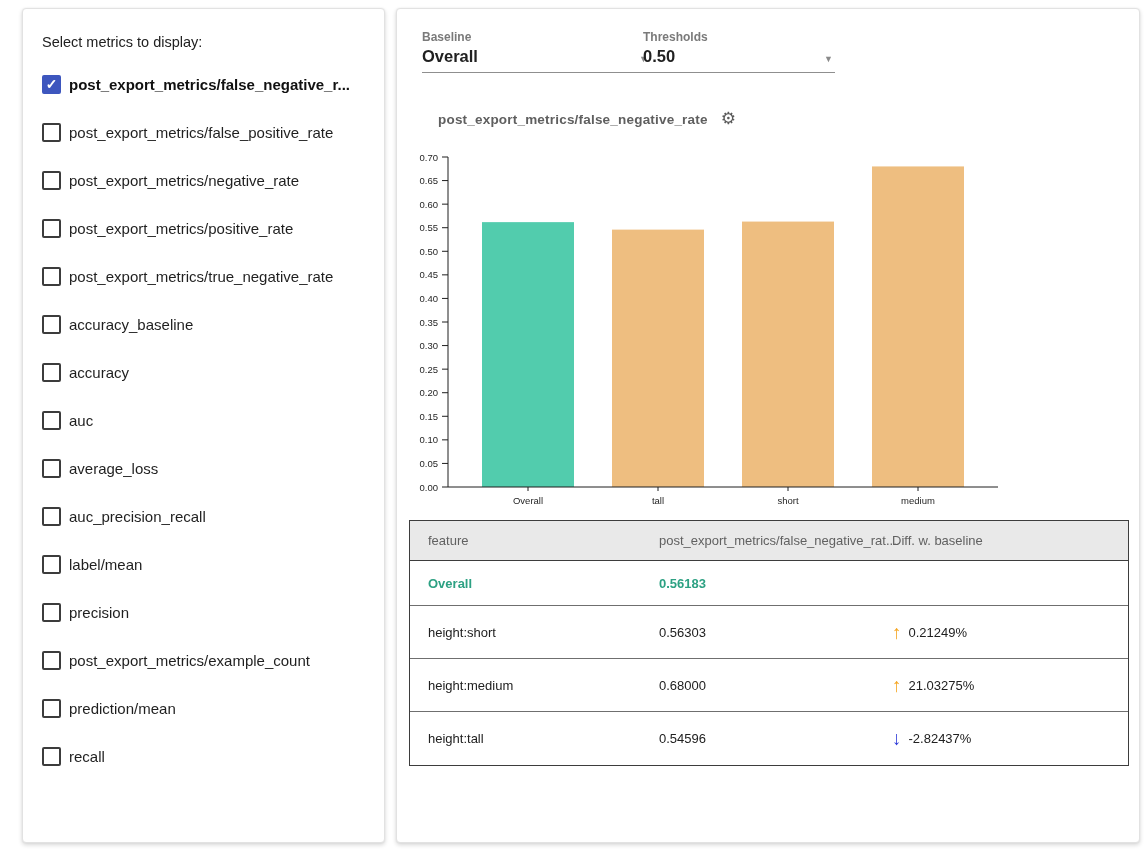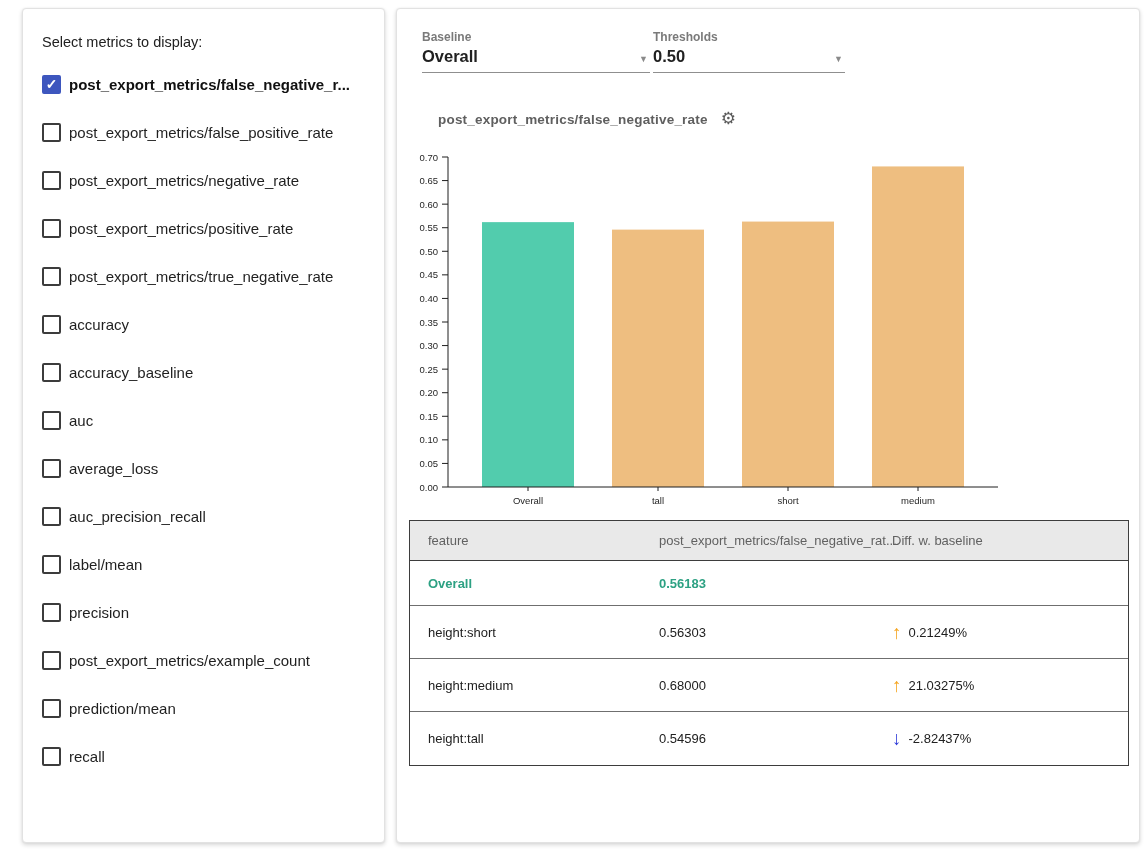--- a/index.html
+++ b/index.html
@@ -55,7 +55,7 @@
   
   .select { position: absolute; top: 21px; cursor: pointer; font-weight: bold; }
   #baseline-select   { left: 25px;  width: 228px; }
-  #thresholds-select { left: 256px; width: 192px; }
+  #thresholds-select { left: 246px; width: 192px; }
   .select .lbl { font-size: 12px; color: #7a7a7a; }
   .select .valline {
     margin-top: 3px;

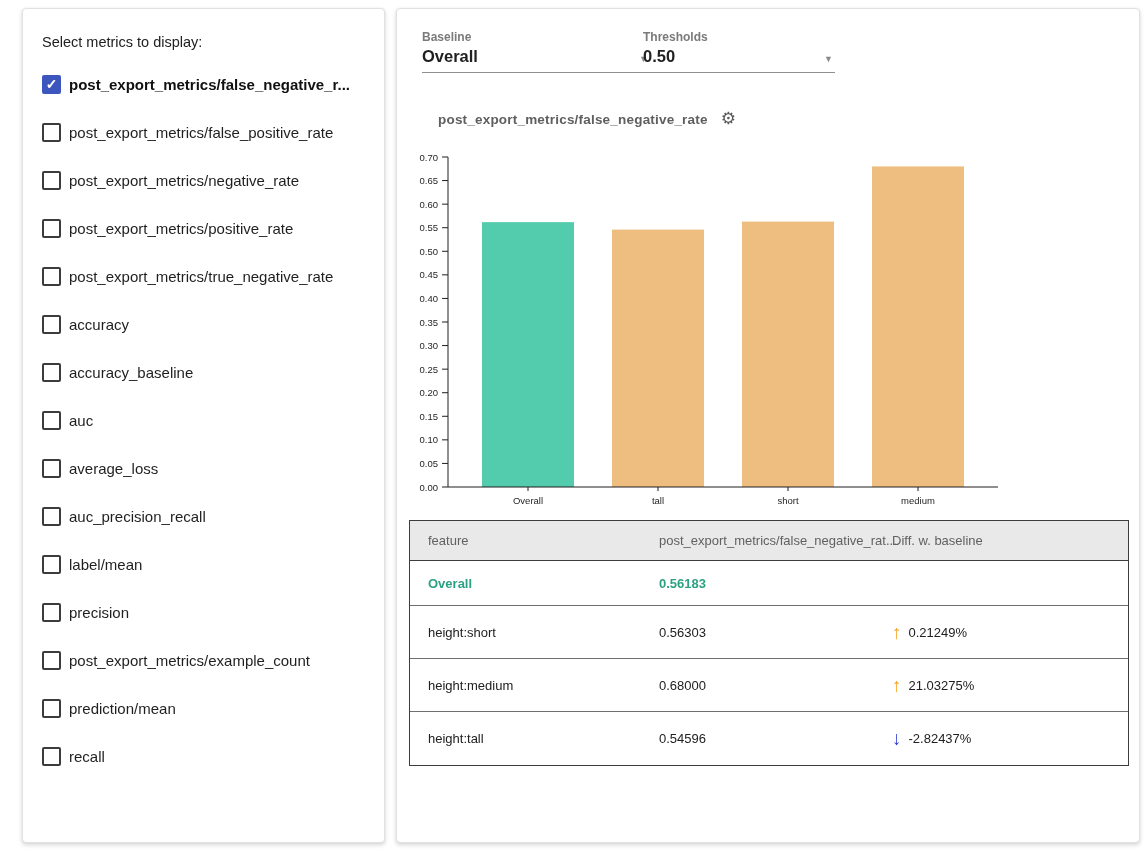--- a/index.html
+++ b/index.html
@@ -133,11 +133,11 @@
   </div>
   <div class="metric-row">
     <span class="cb"></span>
+    <span class="metric-label">accuracy_baseline</span>
+  </div>
+  <div class="metric-row">
+    <span class="cb"></span>
     <span class="metric-label">accuracy</span>
-  </div>
-  <div class="metric-row">
-    <span class="cb"></span>
-    <span class="metric-label">accuracy_baseline</span>
   </div>
   <div class="metric-row">
     <span class="cb"></span>

